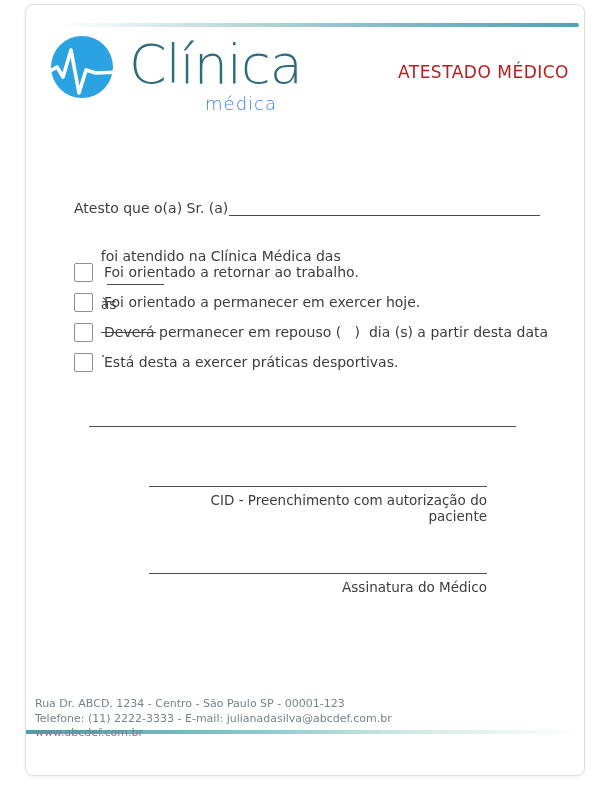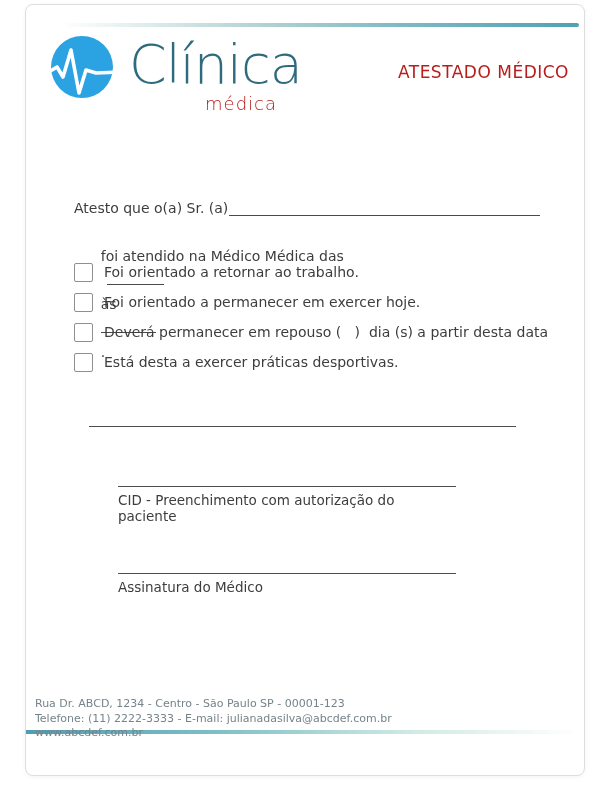--- a/index.html
+++ b/index.html
@@ -39,7 +39,7 @@
   .brand-sub {
     position:absolute; left:82px; top:57px; width:148px;
     text-align:right; font-size:18px; font-weight:100;
-    letter-spacing:1px; color:#b91c1c;
+    letter-spacing:1px; color:#3b82f6;
   }
 
   .doc-title {

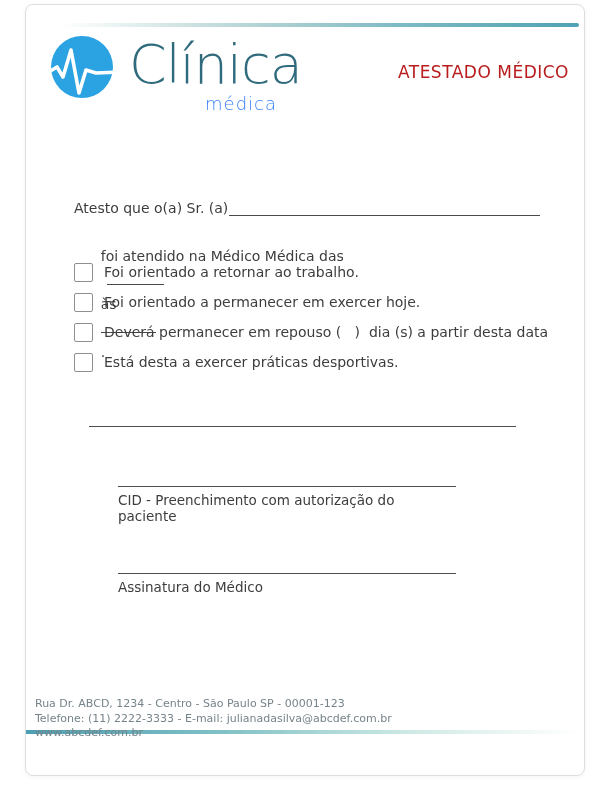--- a/index.html
+++ b/index.html
@@ -119,7 +119,7 @@
       <span class="blank blank-rest"></span>
     </div>
     <div class="statement-line">
-      <span>foi atendido na Médico Médica das</span>
+      <span>foi atendido na Clínica Médica das</span>
       <span class="blank w57"></span>
       <span>às</span>
       <span class="blank w55"></span>

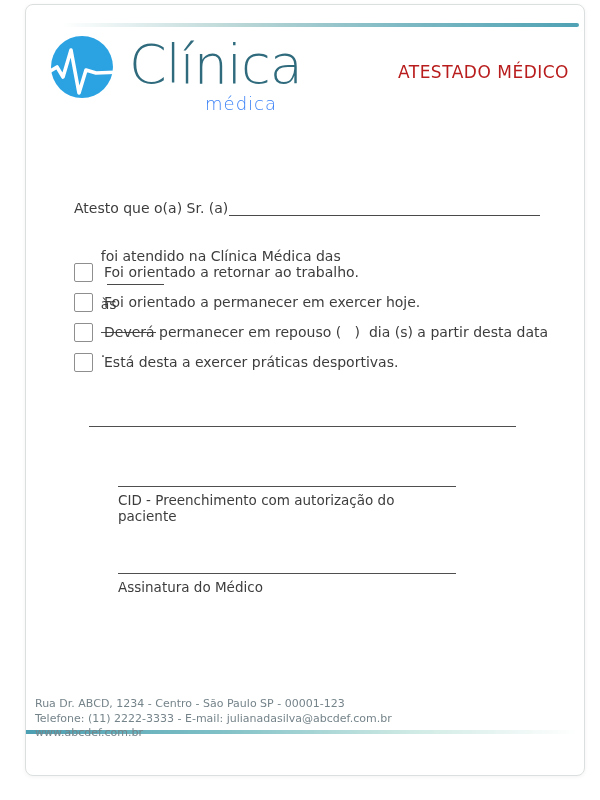--- a/index.html
+++ b/index.html
@@ -78,7 +78,7 @@
     position:absolute; left:63px; top:421px; width:427px; height:0;
     border-top:1.5px solid #4f4f4f;
   }
-  .sign-block { position:absolute; width:338px; left:92px; text-align:left; }
+  .sign-block { position:absolute; width:338px; left:123px; text-align:right; }
   .cid-block { top:481px; }
   .sig-block { top:568px; }
   .sign-line { border-top:1.4px solid #4f4f4f; height:0; }

